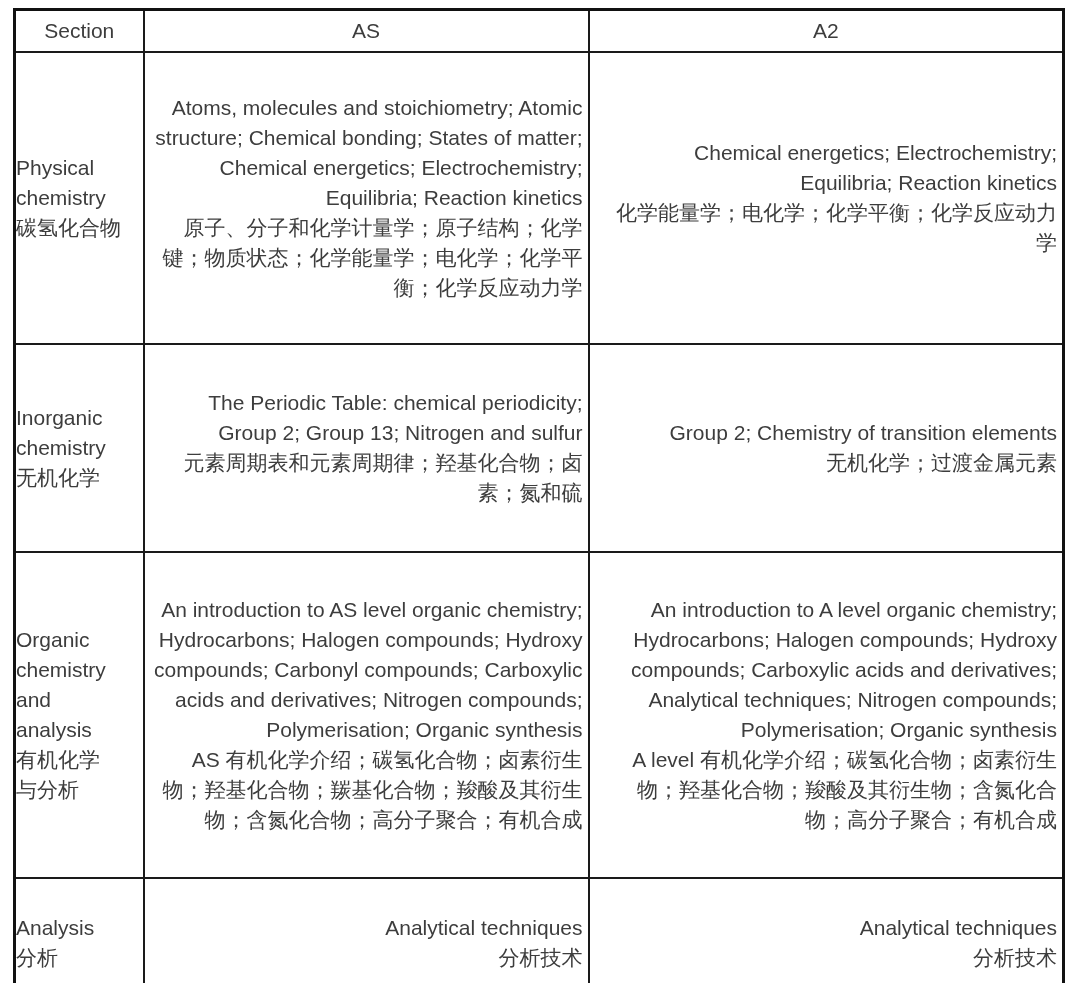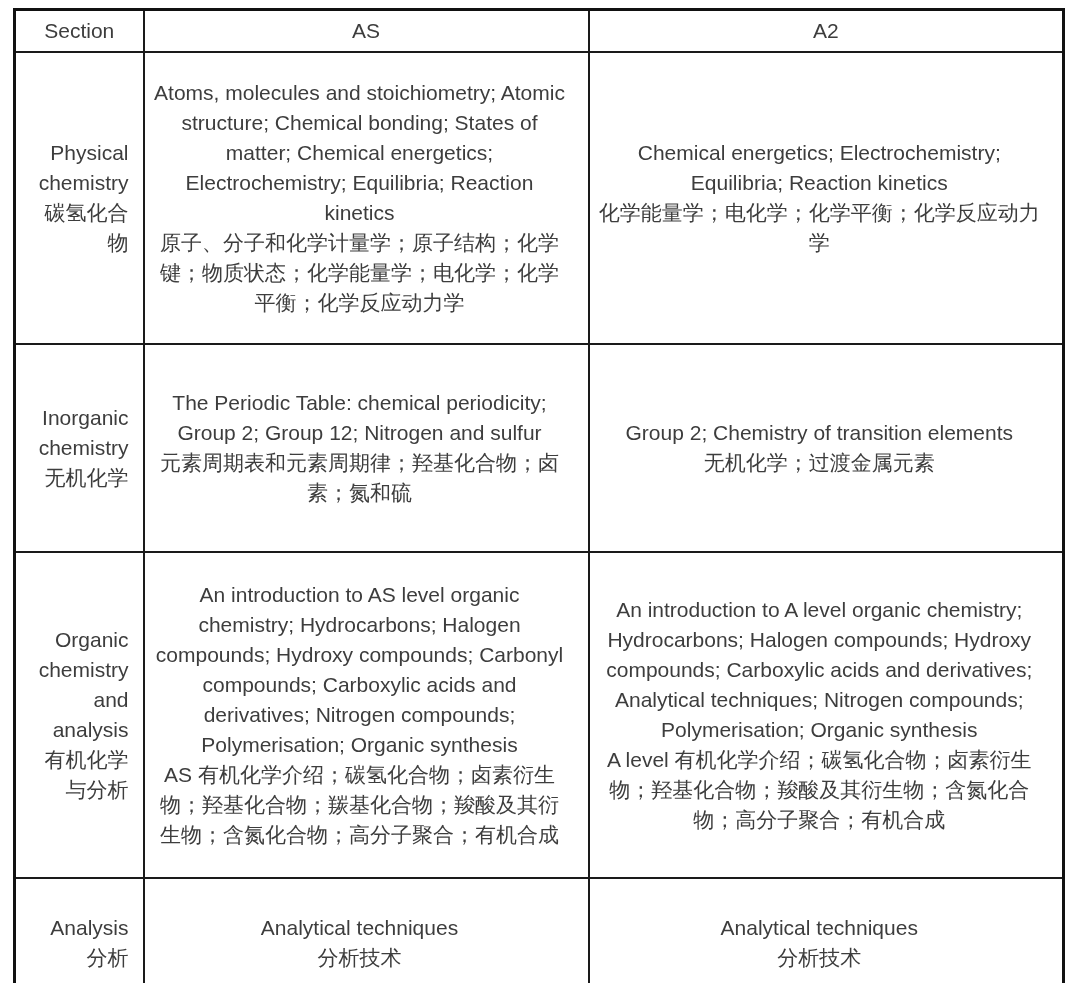--- a/index.html
+++ b/index.html
@@ -53,8 +53,8 @@
     white-space: pre-line;
   }
   td.content-cell {
-    text-align: center;
-    padding: 6px 22px 6px 9px;
+    text-align: right;
+    padding: 6px 5px 6px 9px;
   }
   .topics-en, .topics-zh {
     display: block;

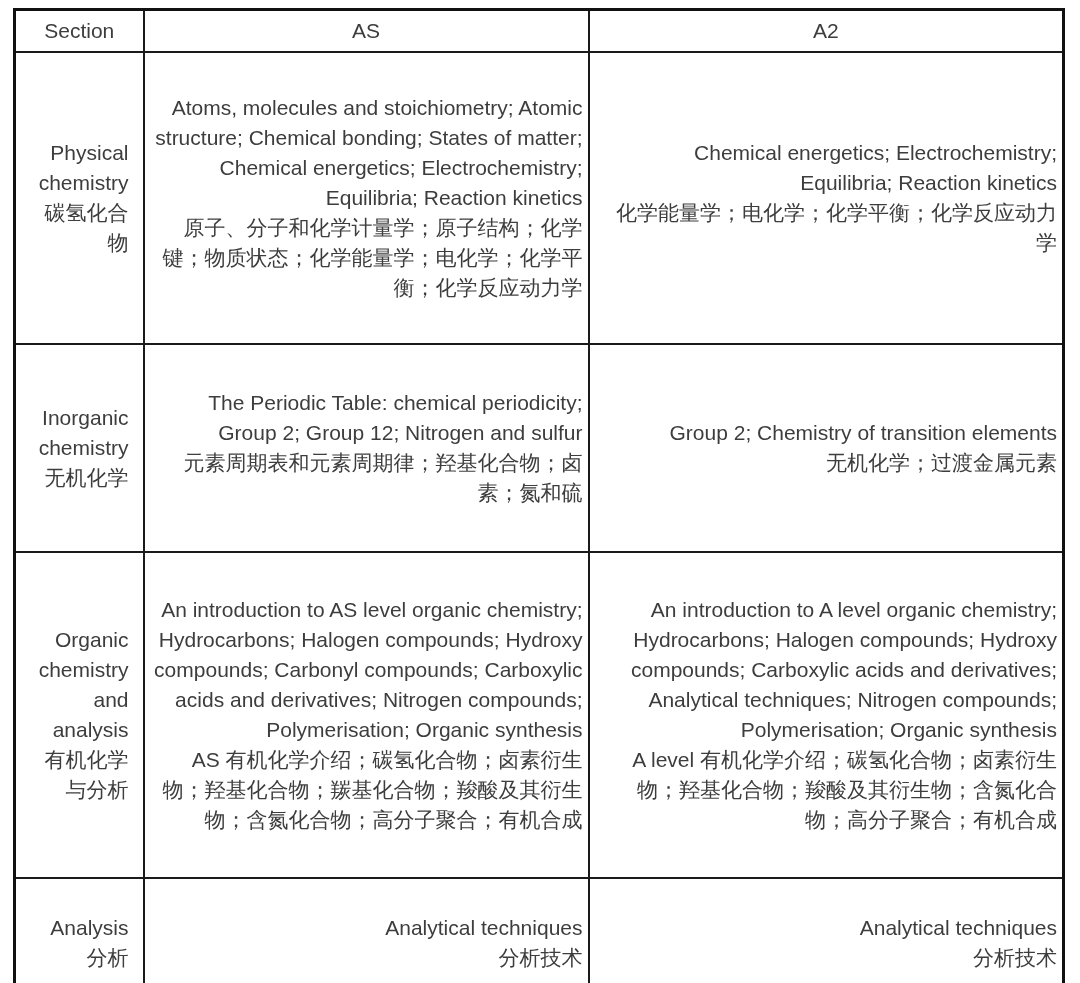--- a/index.html
+++ b/index.html
@@ -48,8 +48,8 @@
     margin-left: 48px;
   }
   td.section-cell {
-    text-align: right;
-    padding: 4px 14px;
+    text-align: left;
+    padding: 4px 0;
     white-space: pre-line;
   }
   td.content-cell {

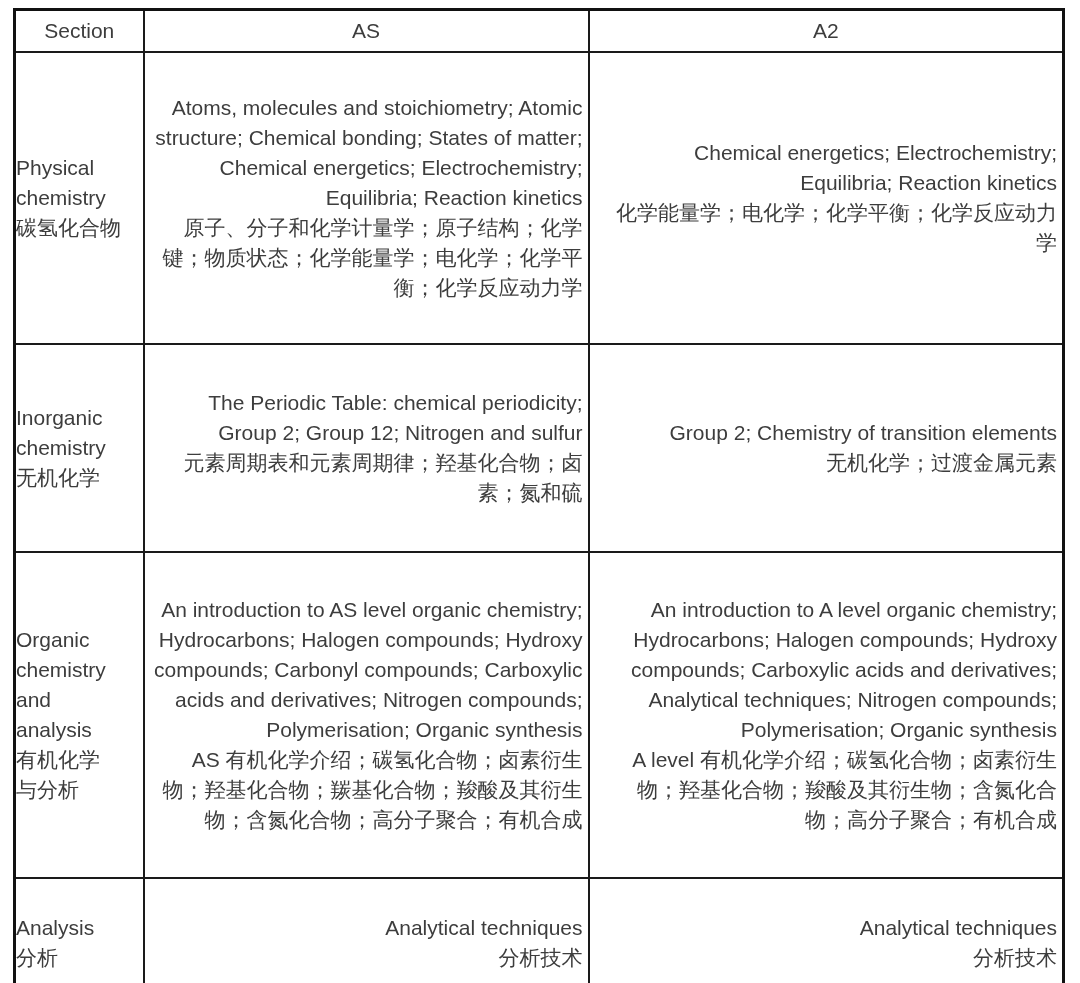--- a/index.html
+++ b/index.html
@@ -96,7 +96,7 @@
 chemistry</span>
 <span class="section-zh">无机化学</span></td>
         <td class="content-cell">
-          <span class="topics-en">The Periodic Table: chemical periodicity; Group 2; Group 12; Nitrogen and sulfur</span>
+          <span class="topics-en">The Periodic Table: chemical periodicity; Group 2; Group 13; Nitrogen and sulfur</span>
           <span class="topics-zh">元素周期表和元素周期律；羟基化合物；卤素；氮和硫</span>
         </td>
         <td class="content-cell">

